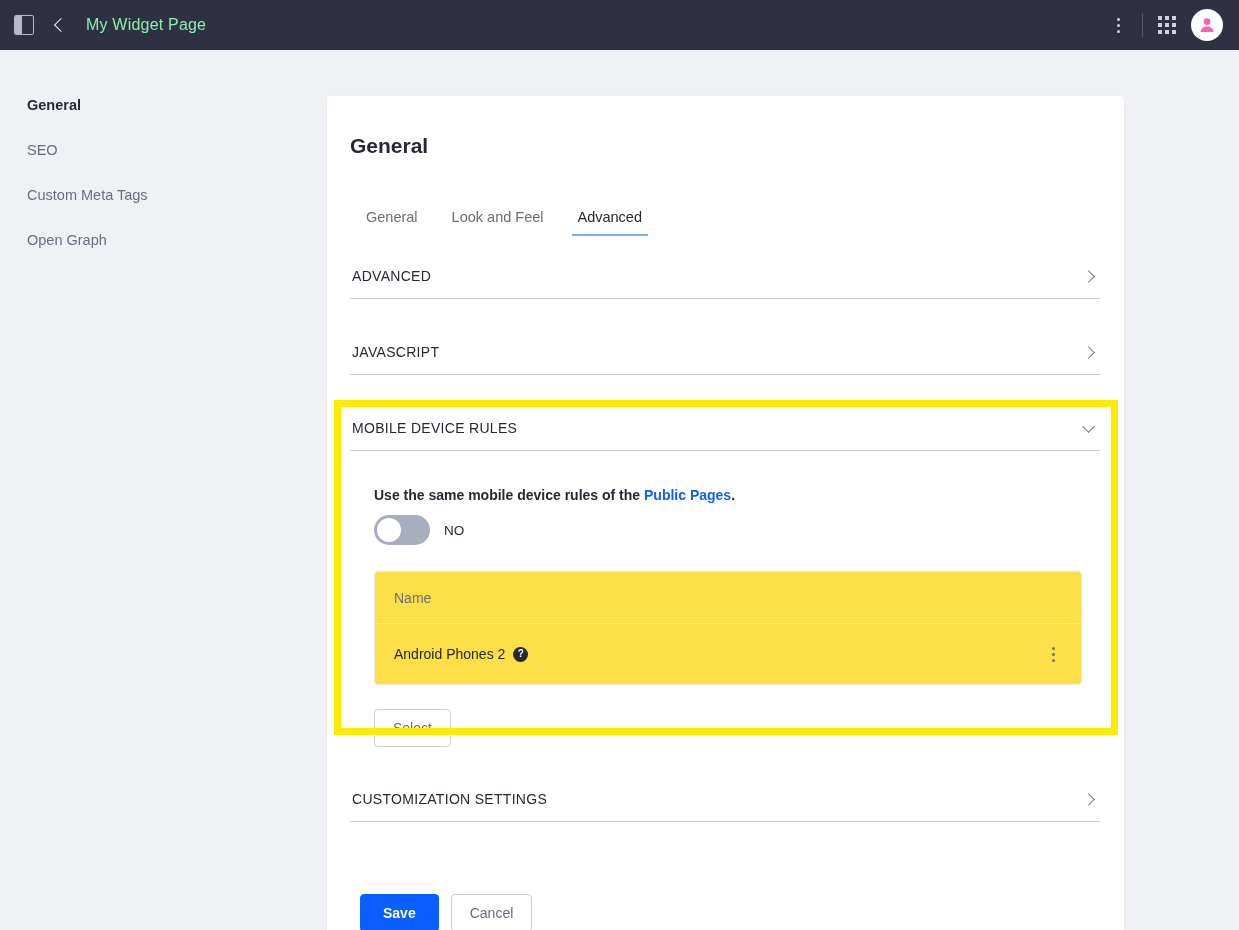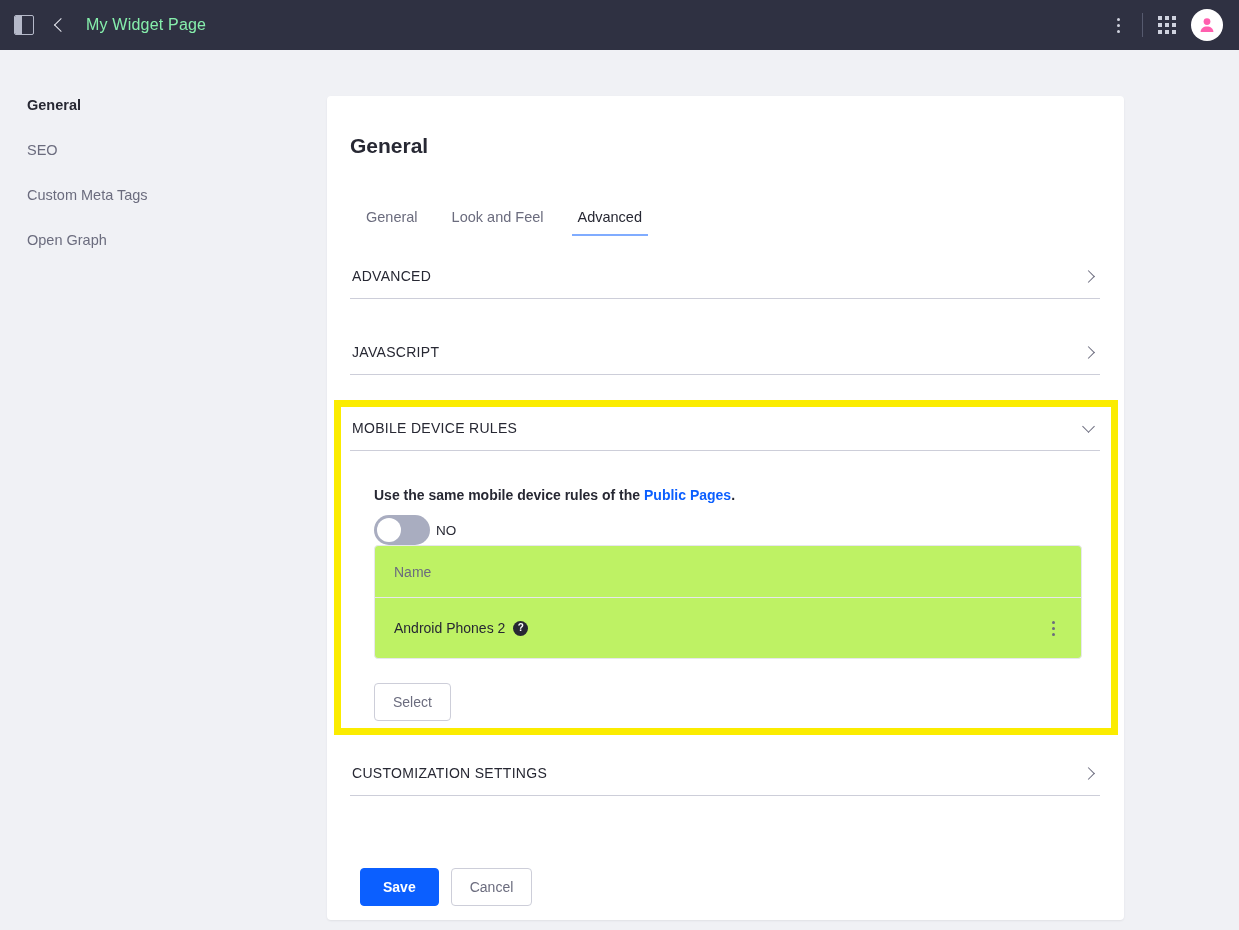--- a/index.html
+++ b/index.html
@@ -232,7 +232,7 @@
   .toggle-row {
     display: flex;
     align-items: center;
-    gap: 6px;
+    gap: 14px;
     margin-top: 12px;
   }
   .toggle {

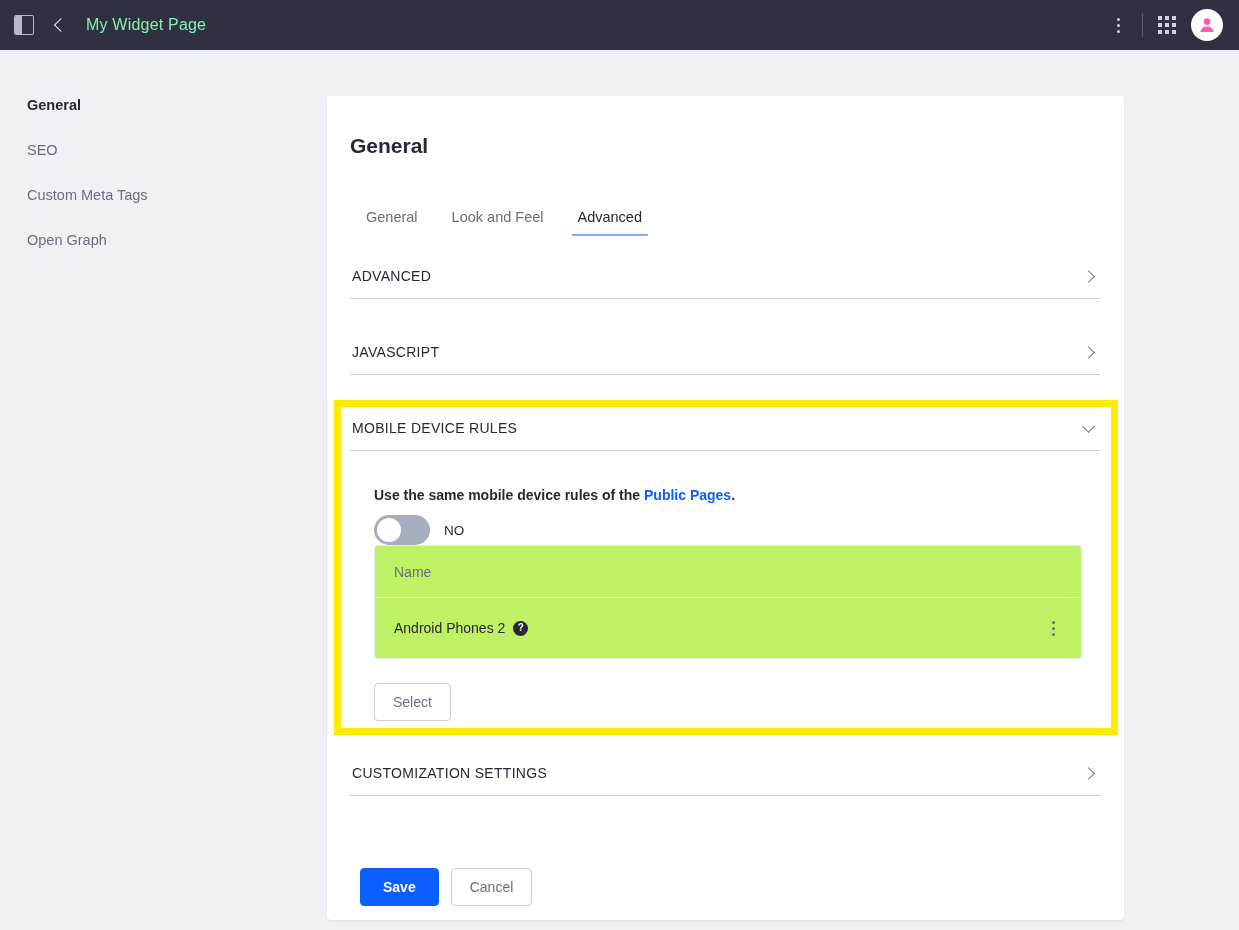--- a/index.html
+++ b/index.html
@@ -255,11 +255,12 @@
   }
 
   .table {
+    margin-top: 26px;
     width: 708px;
     border: 1px solid #e7e7ed;
     border-radius: 4px;
     box-sizing: border-box;
-    background: #bef264;
+    background: #fde047;
   }
   .table-row {
     display: flex;

